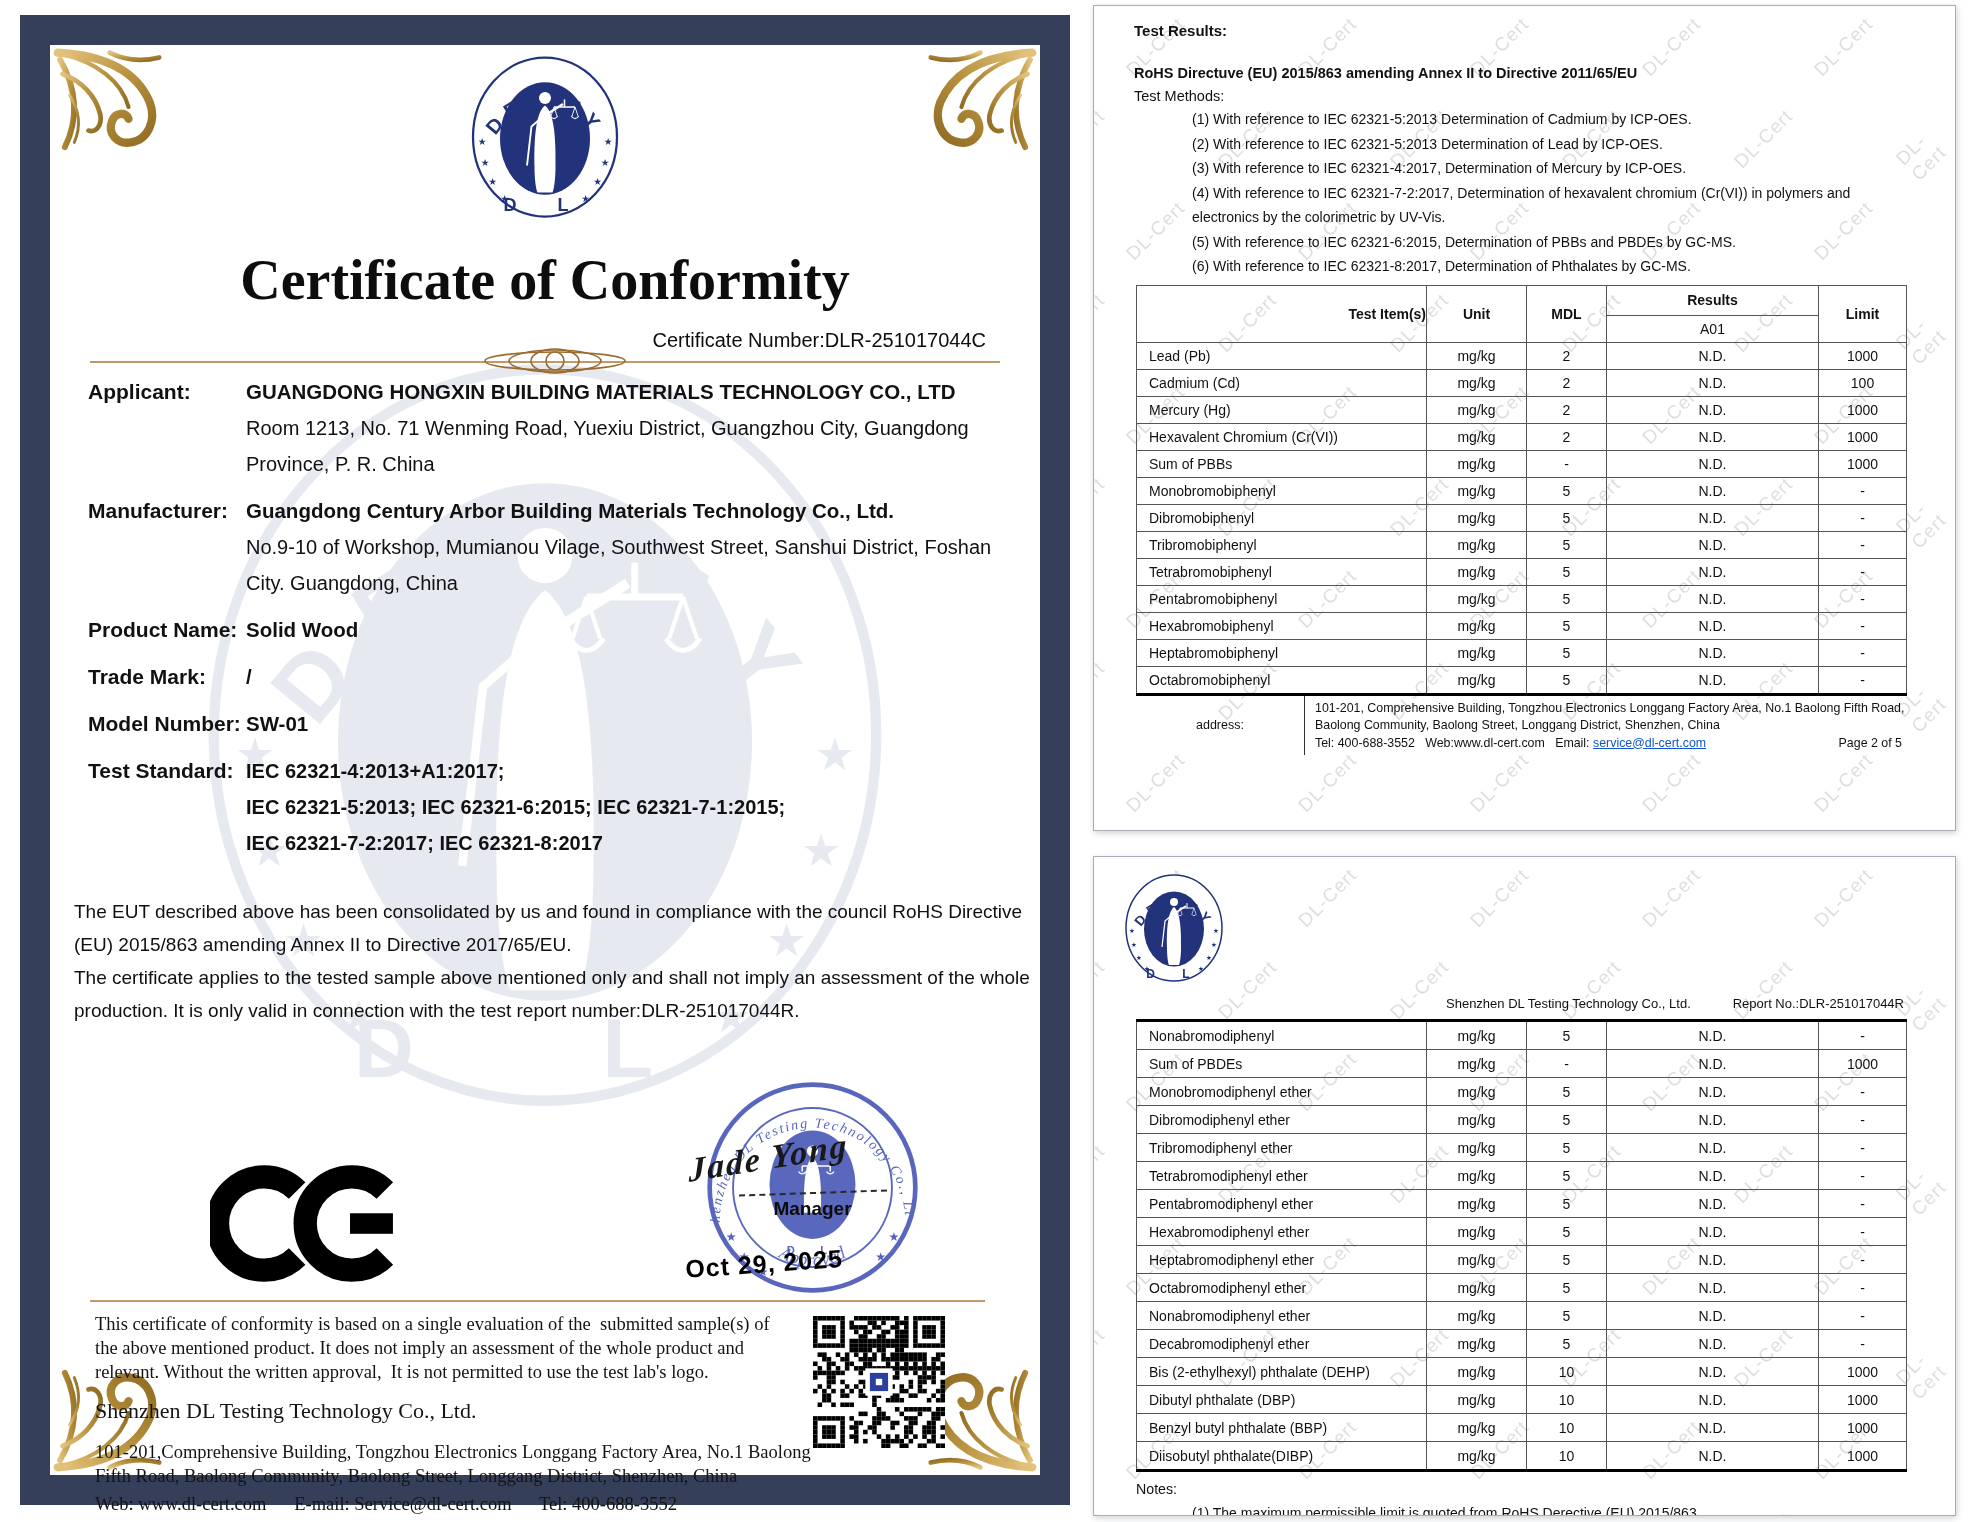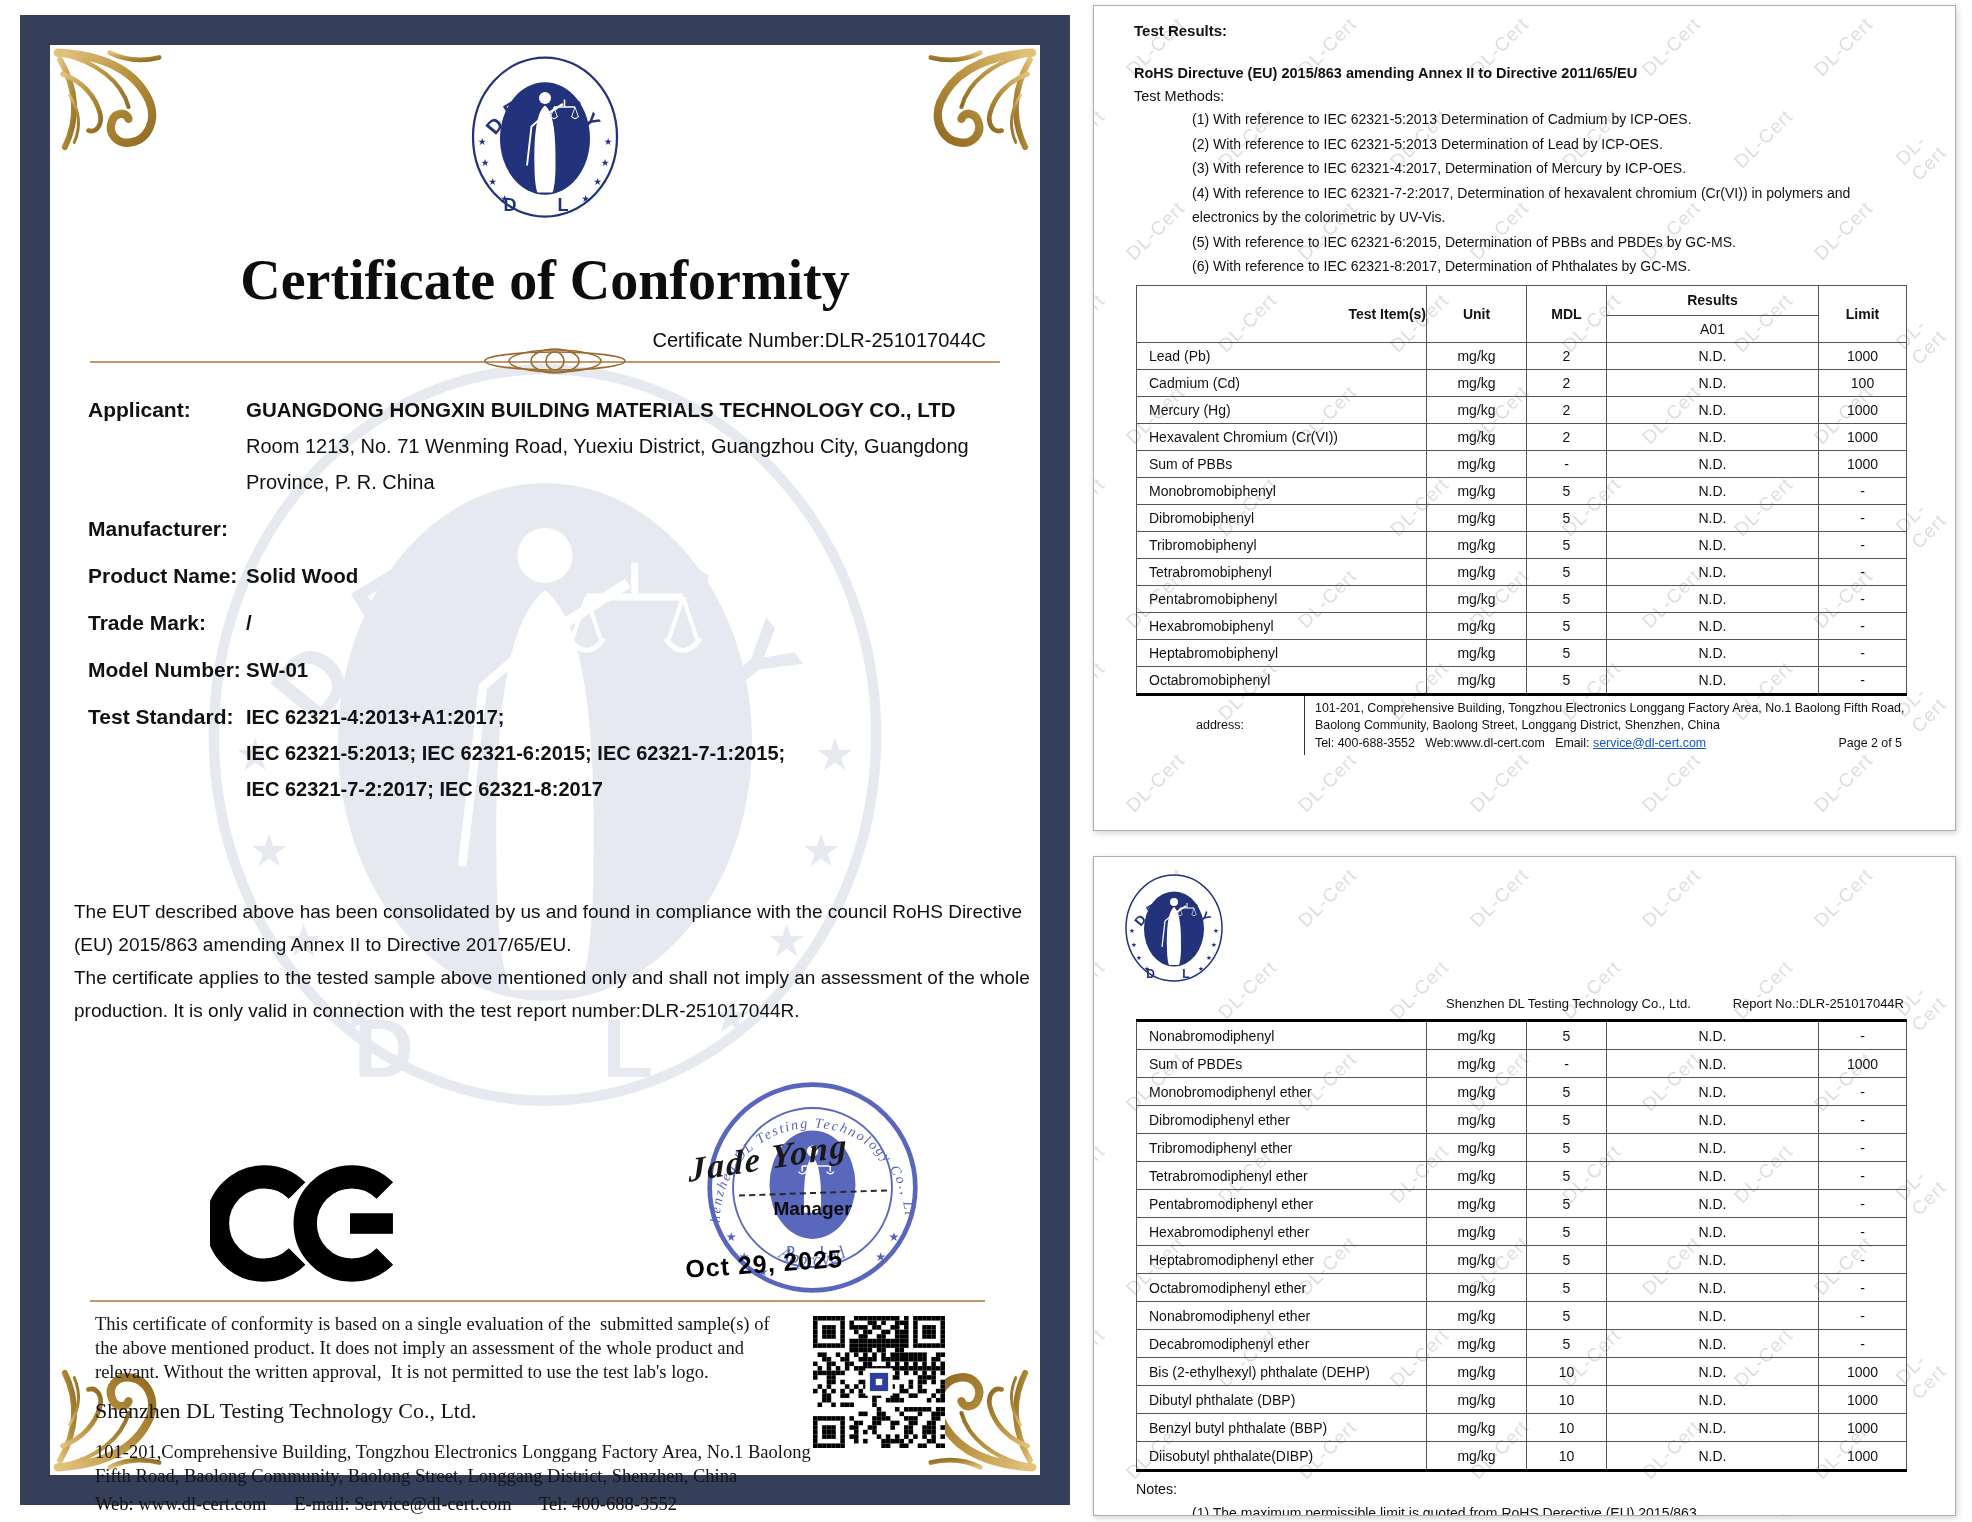--- a/index.html
+++ b/index.html
@@ -22,7 +22,7 @@
   #certline .rule{position:absolute;left:0;right:0;top:36px;height:2px;background:#c3996b;}
   #certline .knot{position:absolute;left:390px;top:22px;}
   #cert-number{position:absolute;right:14px;top:4px;font-size:20px;color:#0d0d0d;}
-  #fields{position:absolute;left:38px;right:28px;top:347px;}
+  #fields{position:absolute;left:38px;right:28px;top:329px;}
   .field{display:flex;margin-bottom:11px;}
   .flabel{width:158px;font-weight:bold;font-size:21px;line-height:36px;flex:none;}
   .fval{font-size:20px;line-height:36px;}

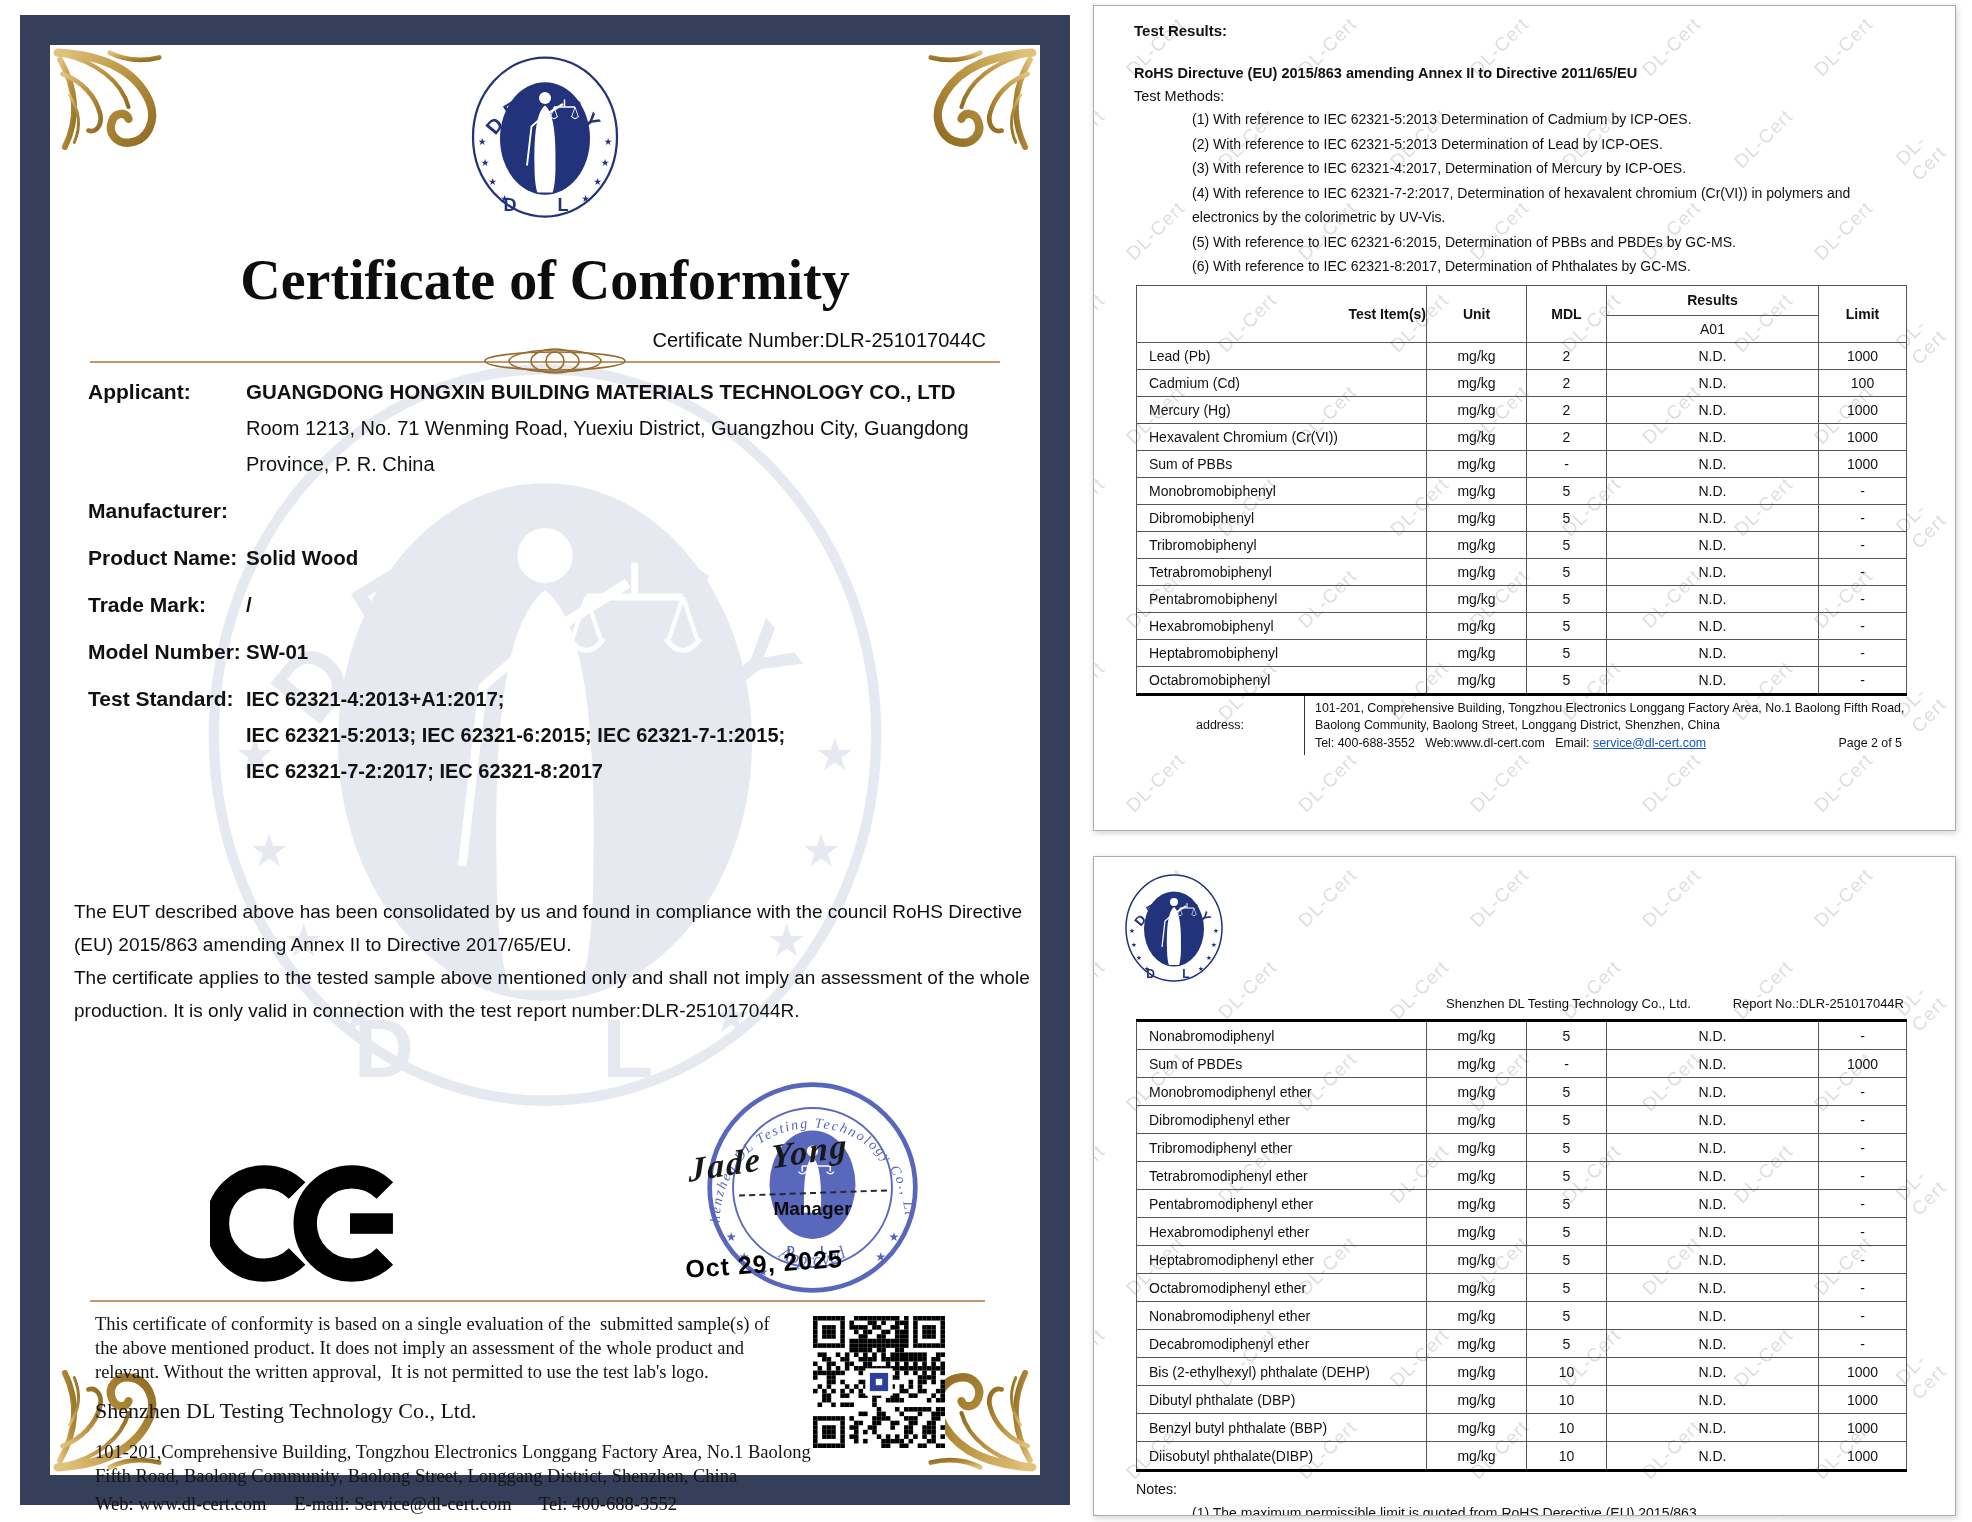--- a/index.html
+++ b/index.html
@@ -183,6 +183,13 @@
       </div>
       <div class="field">
         <div class="flabel">Manufacturer:</div>
+        <div class="fval">
+          <div class="fmain ln">Guangdong Century Arbor Building Materials Technology Co., Ltd.</div>
+          <div class="addr">
+              <div class="ln">No.9-10 of Workshop, Mumianou Vilage, Southwest Street, Sanshui District, Foshan</div>
+              <div class="ln">City. Guangdong, China</div>
+            </div>
+        </div>
       </div>
       <div class="field">
         <div class="flabel">Product Name:</div>

